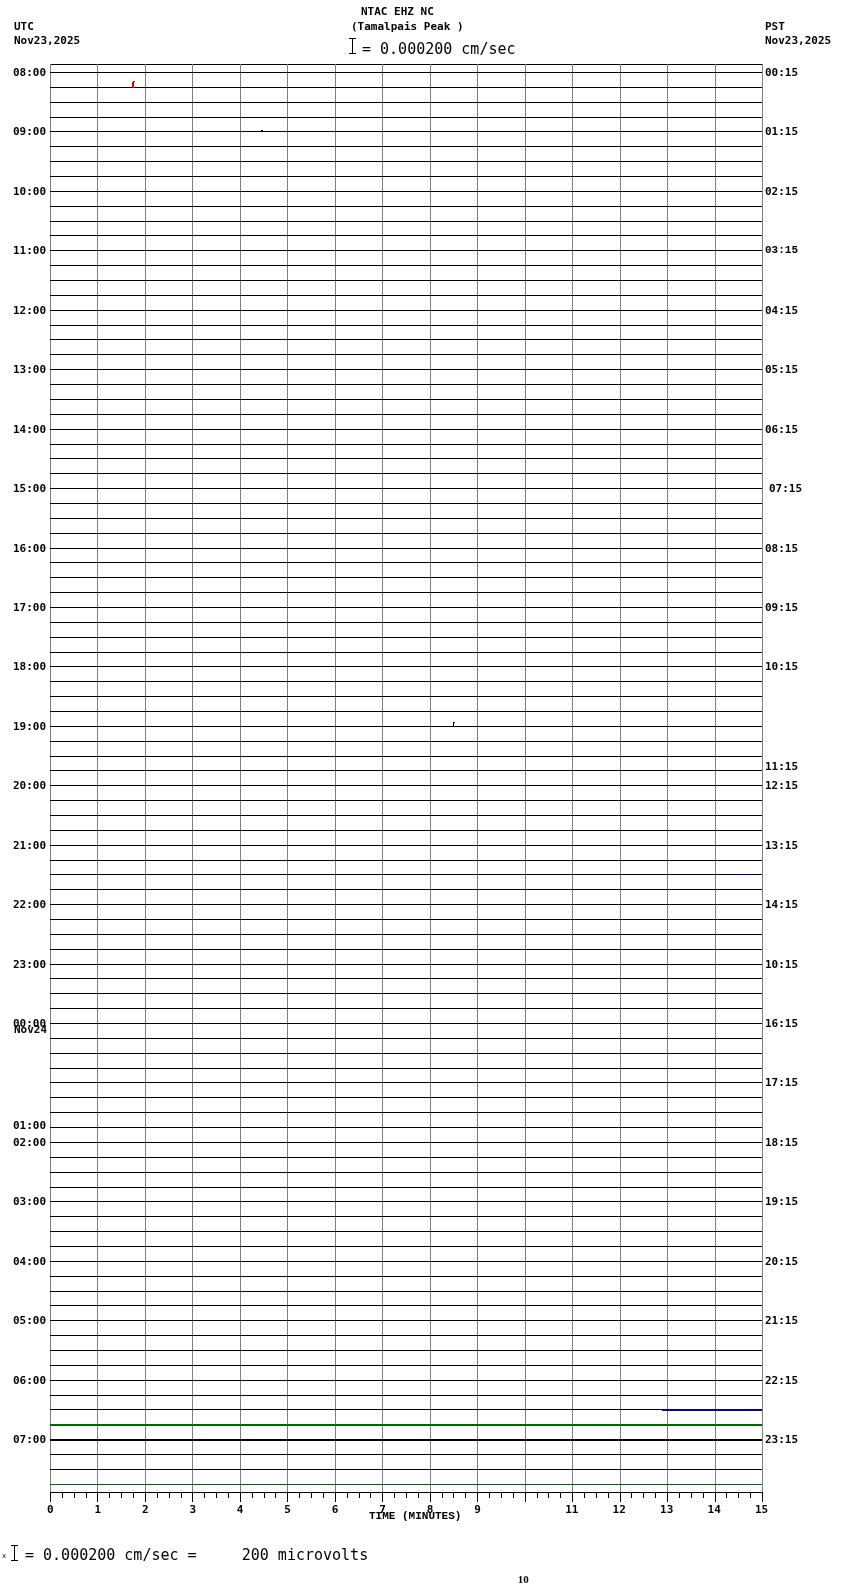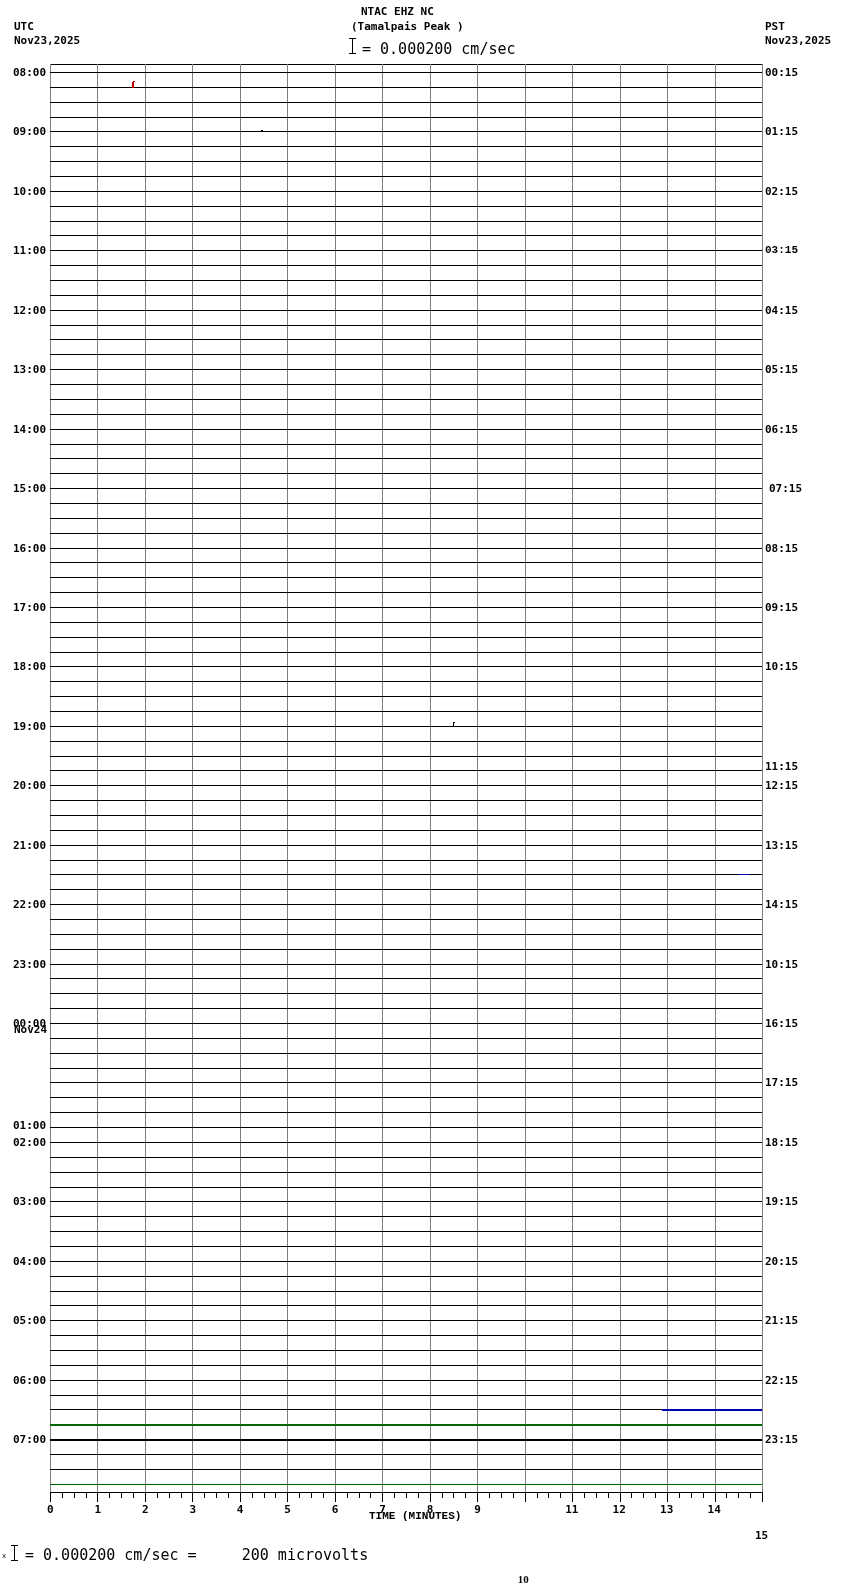--- a/index.html
+++ b/index.html
@@ -288,7 +288,7 @@
     <div class="lbl" style="left: 612.6px; top: 1503px;">12</div>
     <div class="lbl" style="left: 660.067px; top: 1503px;">13</div>
     <div class="lbl" style="left: 707.533px; top: 1503px;">14</div>
-    <div class="lbl" style="left: 755px; top: 1503px; margin-top: 26px;">15</div>
+    <div class="lbl" style="left: 755px; top: 1503px;">15</div>
   </div>
 <div class="lbl" style="left:369px;top:1510px;font-family:Liberation Mono, monospace;">TIME (MINUTES)</div>
 

